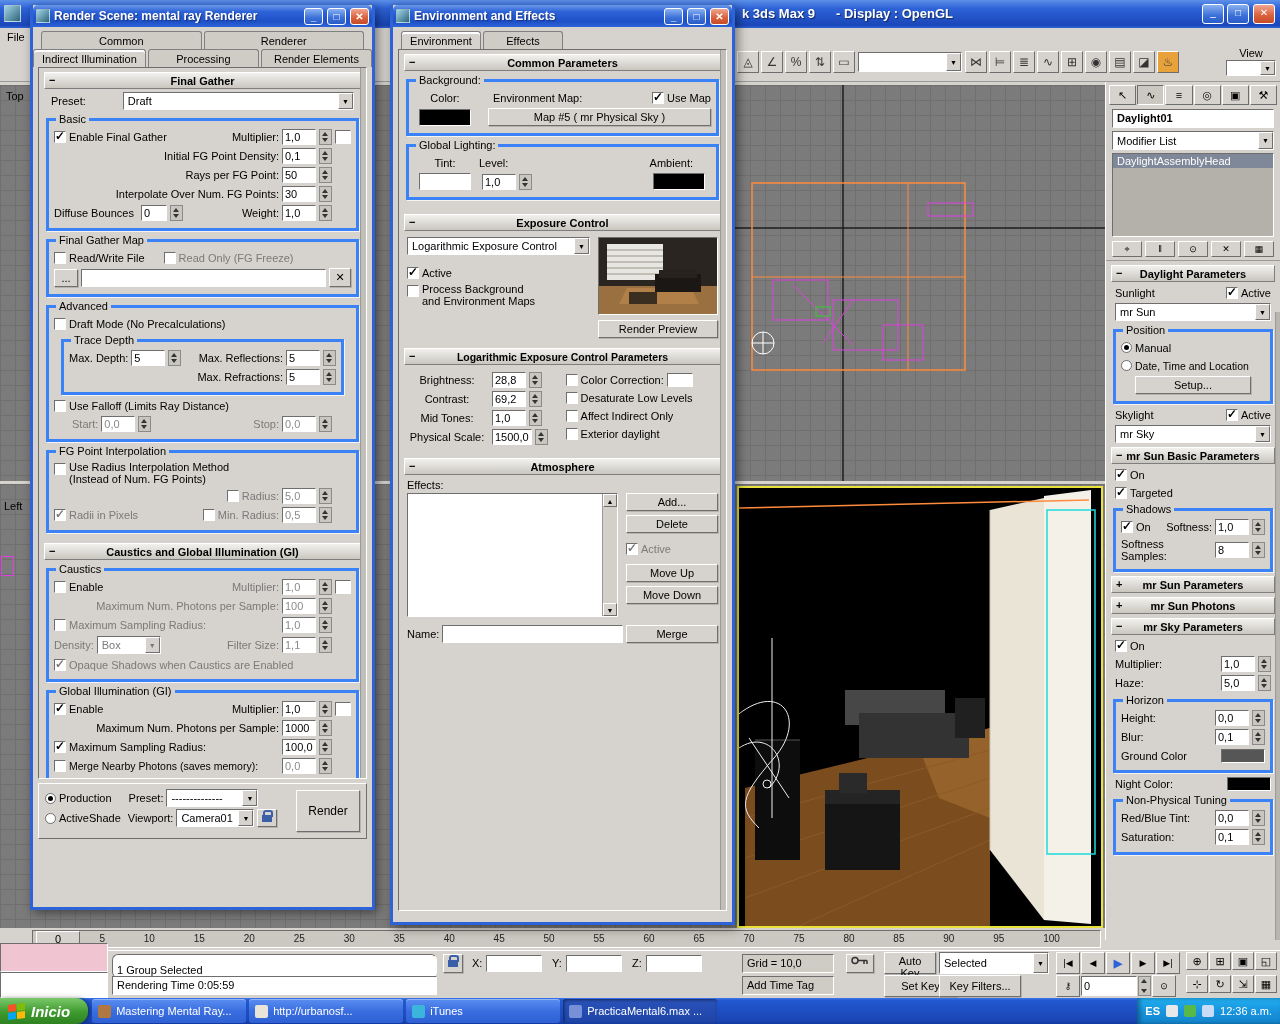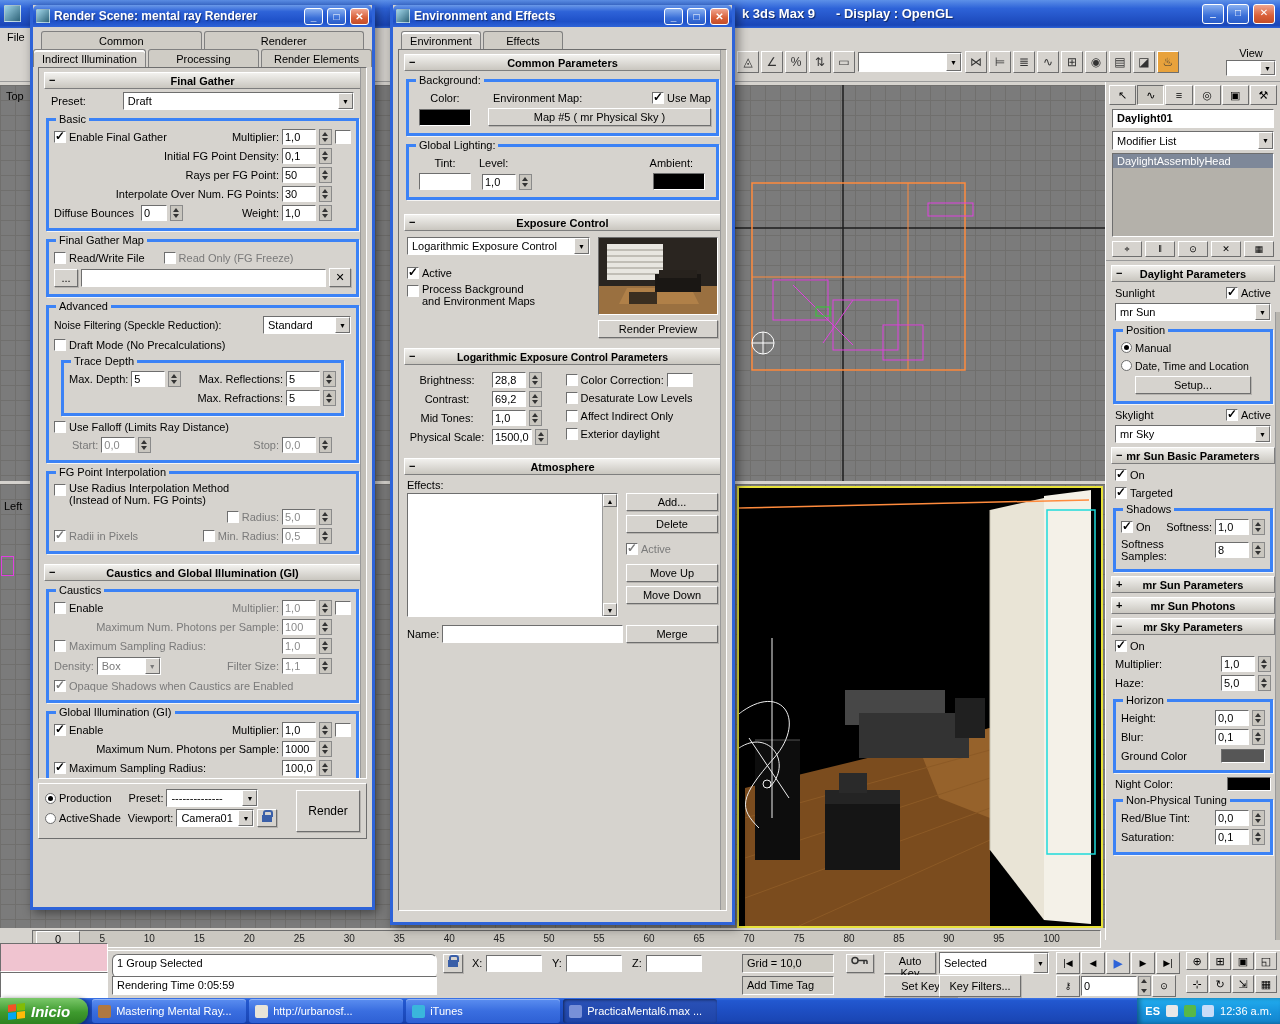--- a/index.html
+++ b/index.html
@@ -590,13 +590,6 @@
       <fieldset class="grp">
         <legend>Advanced</legend>
         <div class="r">
-          <span style="font-size:10.5px;">Noise Filtering (Speckle Reduction):</span>
-          <span class="dd ml" style="width:88px;">
-              <span class="dv">Standard</span>
-              <span class="da">▼</span>
-            </span>
-        </div>
-        <div class="r">
             <span class="cb"></span>
             <span>Draft Mode (No Precalculations)</span>
           </div>

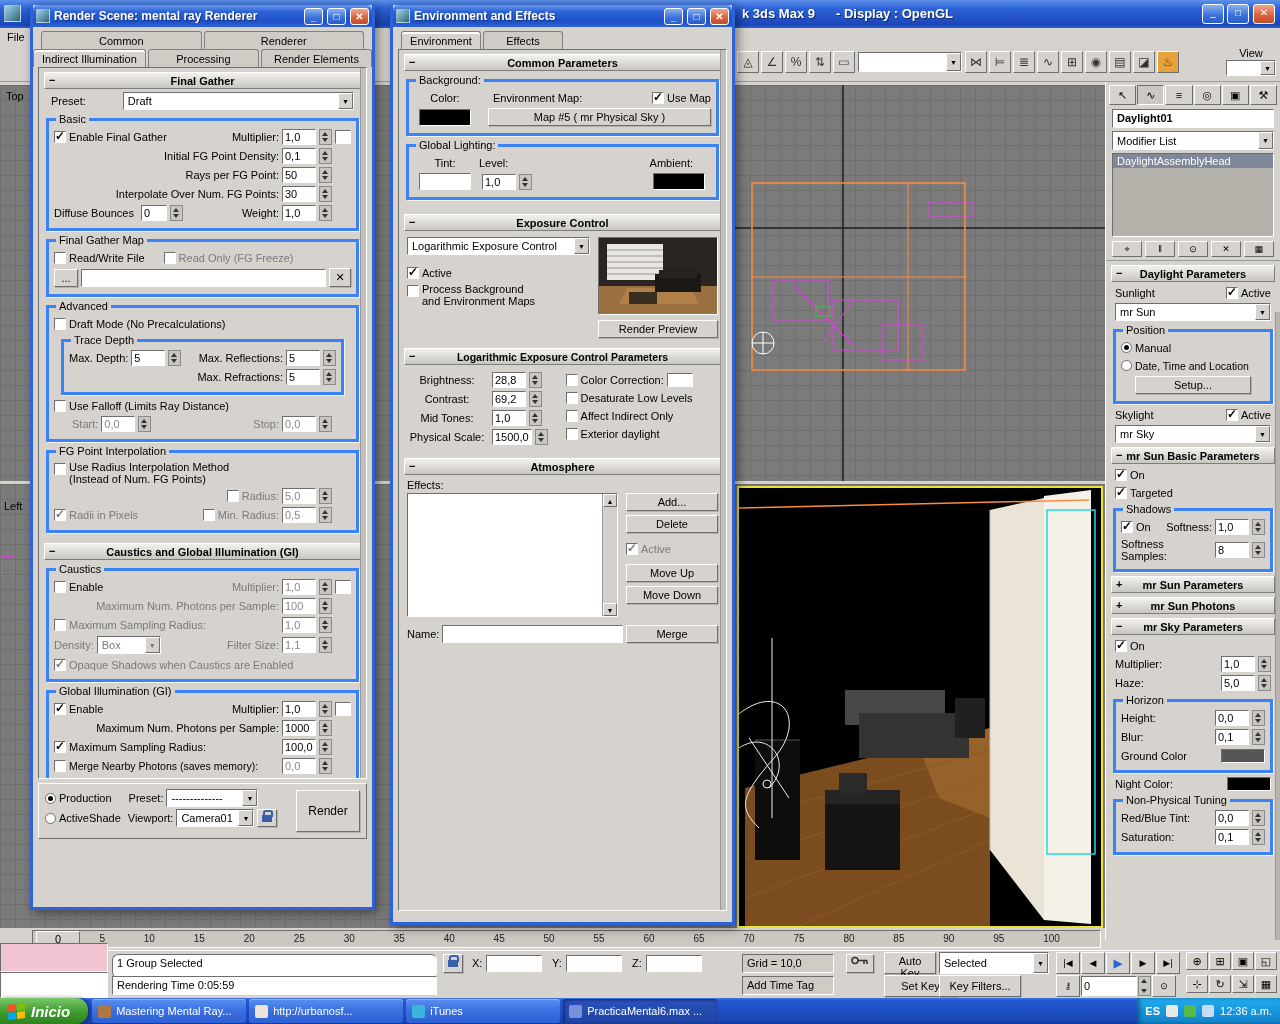--- a/index.html
+++ b/index.html
@@ -395,7 +395,7 @@
   </div>
 
   <div class="abs" style="left:0;top:950px;width:1280px;height:48px;background:#D6D3CE;border-top:1px solid #fff;">
-    <div class="abs sunken" style="left:112px;top:3px;width:325px;height:24px;background:#fff;padding:2px 4px;border-radius:6px;">1 Group Selected</div>
+    <div class="abs sunken" style="left:112px;top:3px;width:325px;height:24px;background:#fff;padding:9px 4px;border-radius:6px;">1 Group Selected</div>
     <span class="abs btn" style="left:443px;top:3px;width:20px;height:19px;padding:0;text-align:center;"><span class="lockcss"></span></span>
     <span class="abs" style="left:472px;top:6px;">X:</span>
     <span class="abs sunken" style="left:486px;top:4px;width:56px;height:17px;background:#fff;"></span>

